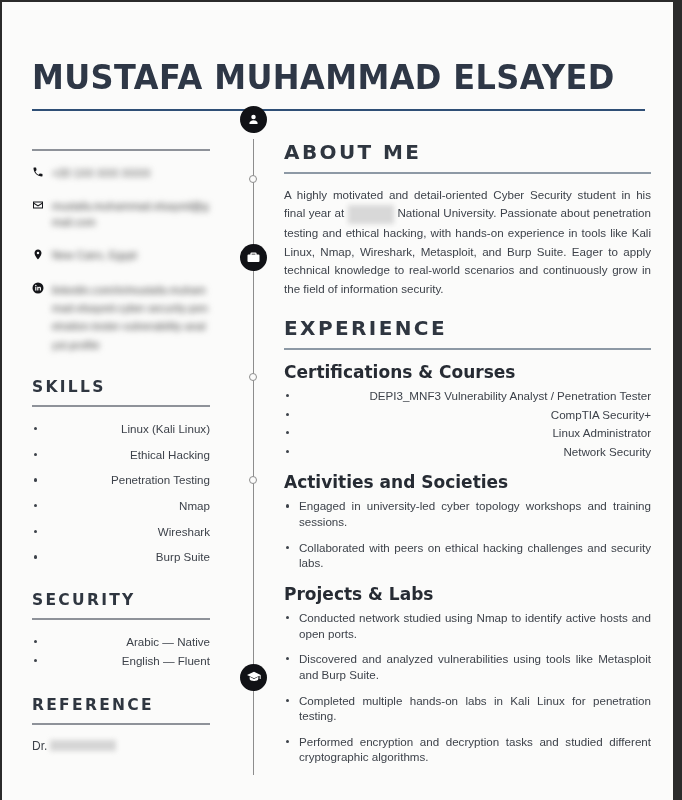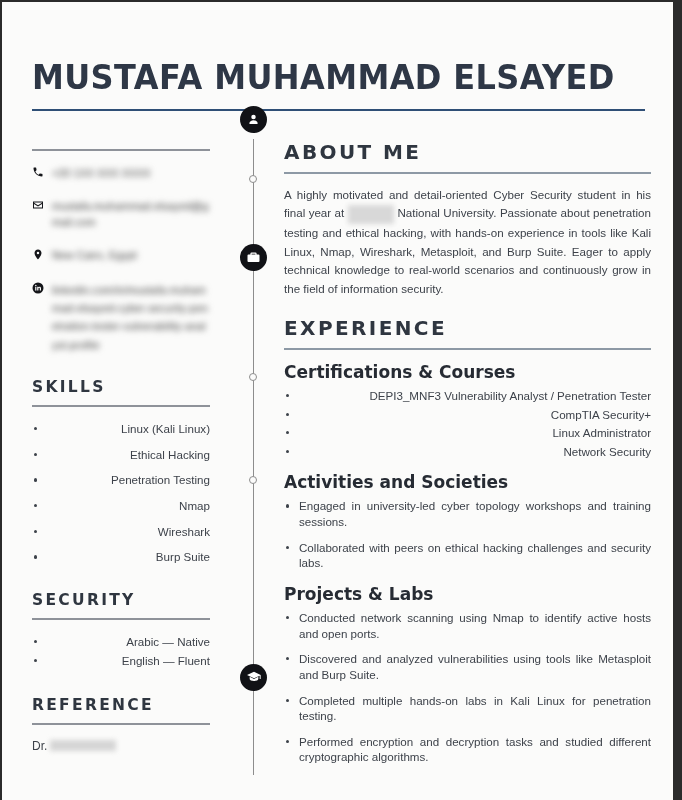--- a/index.html
+++ b/index.html
@@ -317,7 +317,7 @@
         <div>
           <div class="sub-head">Projects &amp; Labs</div>
           <ul class="plain just">
-            <li>Conducted network scanning using Nmap to identify active hosts and open ports.</li>
+            <li>Conducted network studied using Nmap to identify active hosts and open ports.</li>
             <li>Discovered and analyzed vulnerabilities using tools like Metasploit and Burp Suite.</li>
             <li>Completed multiple hands-on labs in Kali Linux for penetration testing.</li>
             <li>Performed encryption and decryption tasks and studied different cryptographic algorithms.</li>

